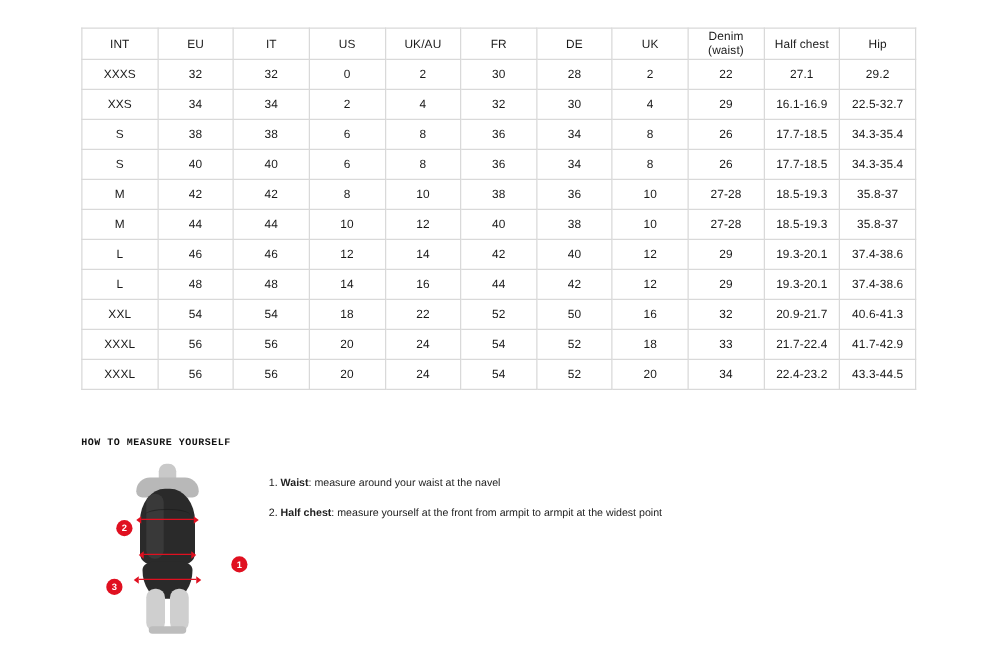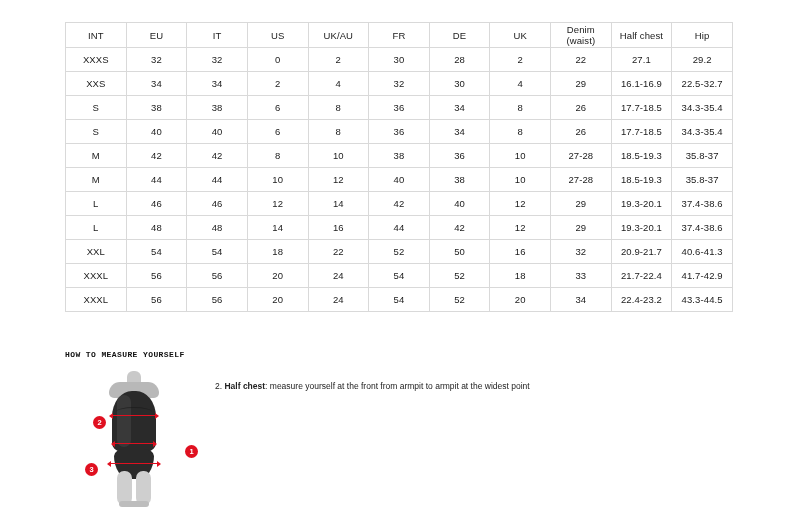--- a/index.html
+++ b/index.html
@@ -410,6 +410,10 @@
 
       <div class="steps-col">
         <div class="step">
+          <span>1.</span>
+          <b>Waist</b><span>: measure around your waist at the navel</span>
+        </div>
+        <div class="step">
           <span>2.</span>
           <b>Half chest</b><span>: measure yourself at the front from armpit to armpit at the widest point</span>
         </div>

